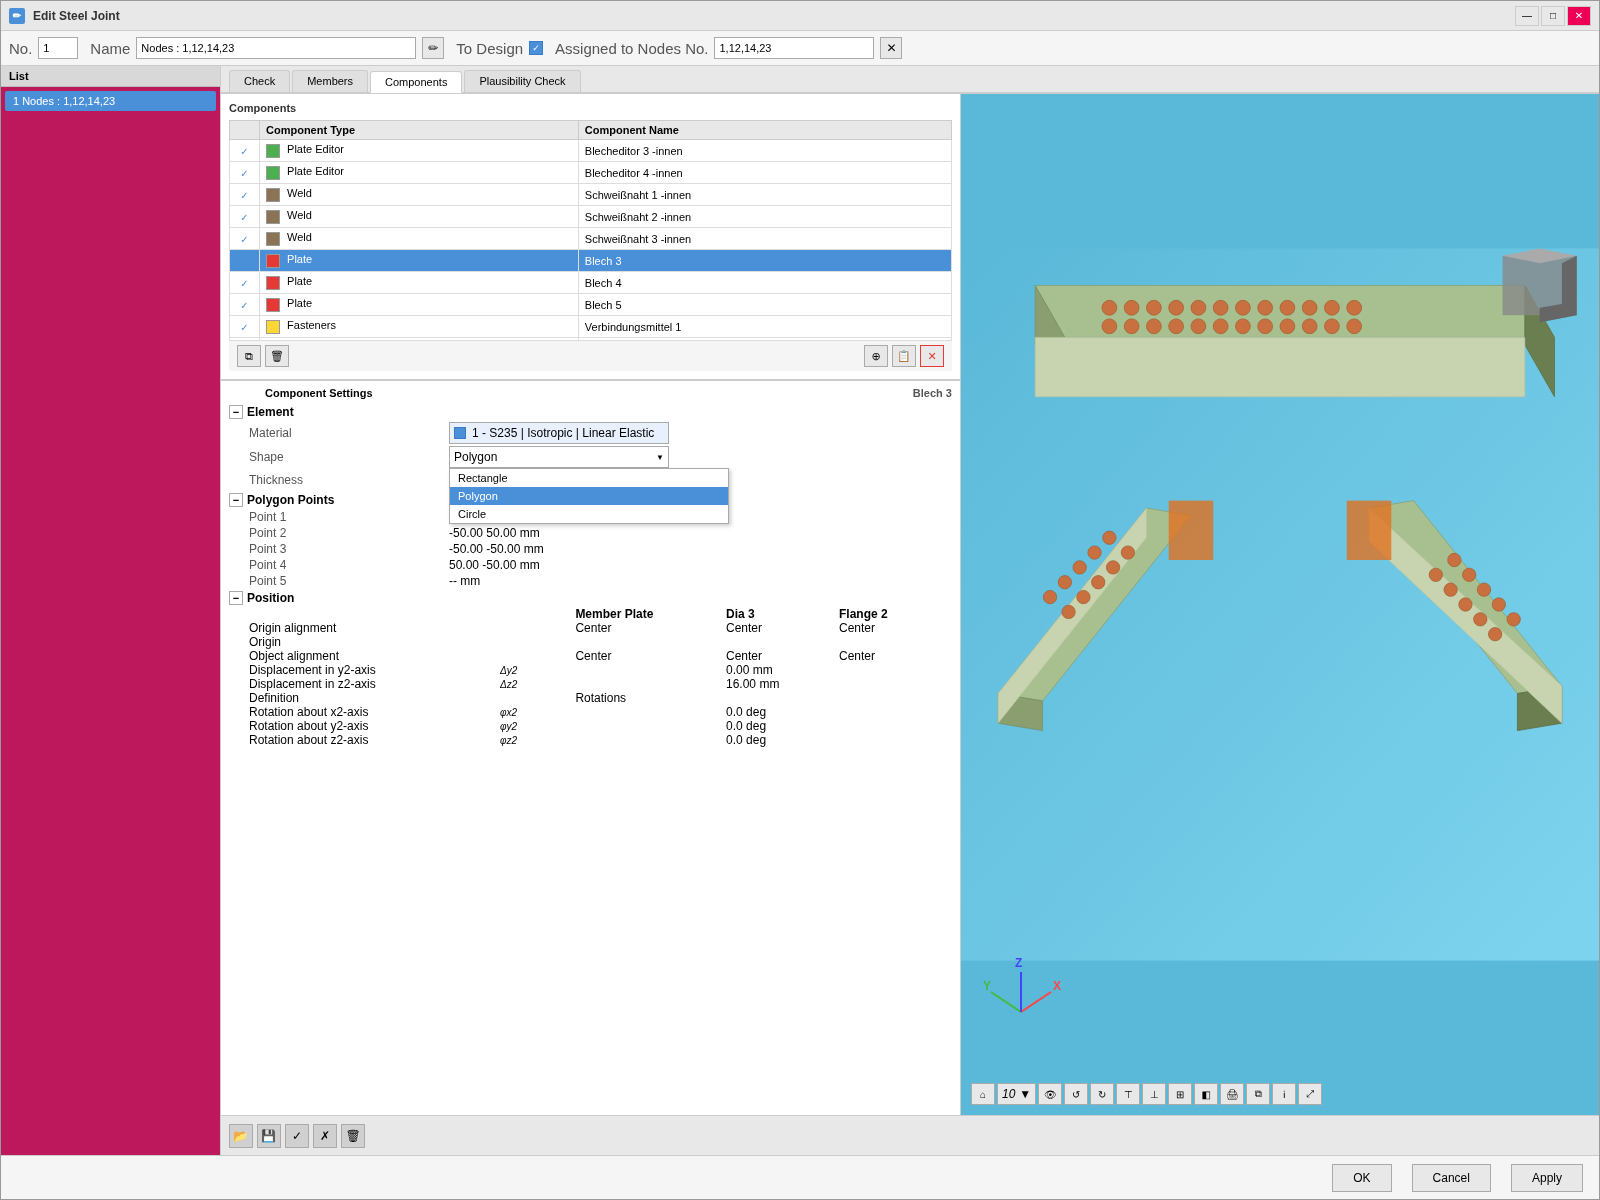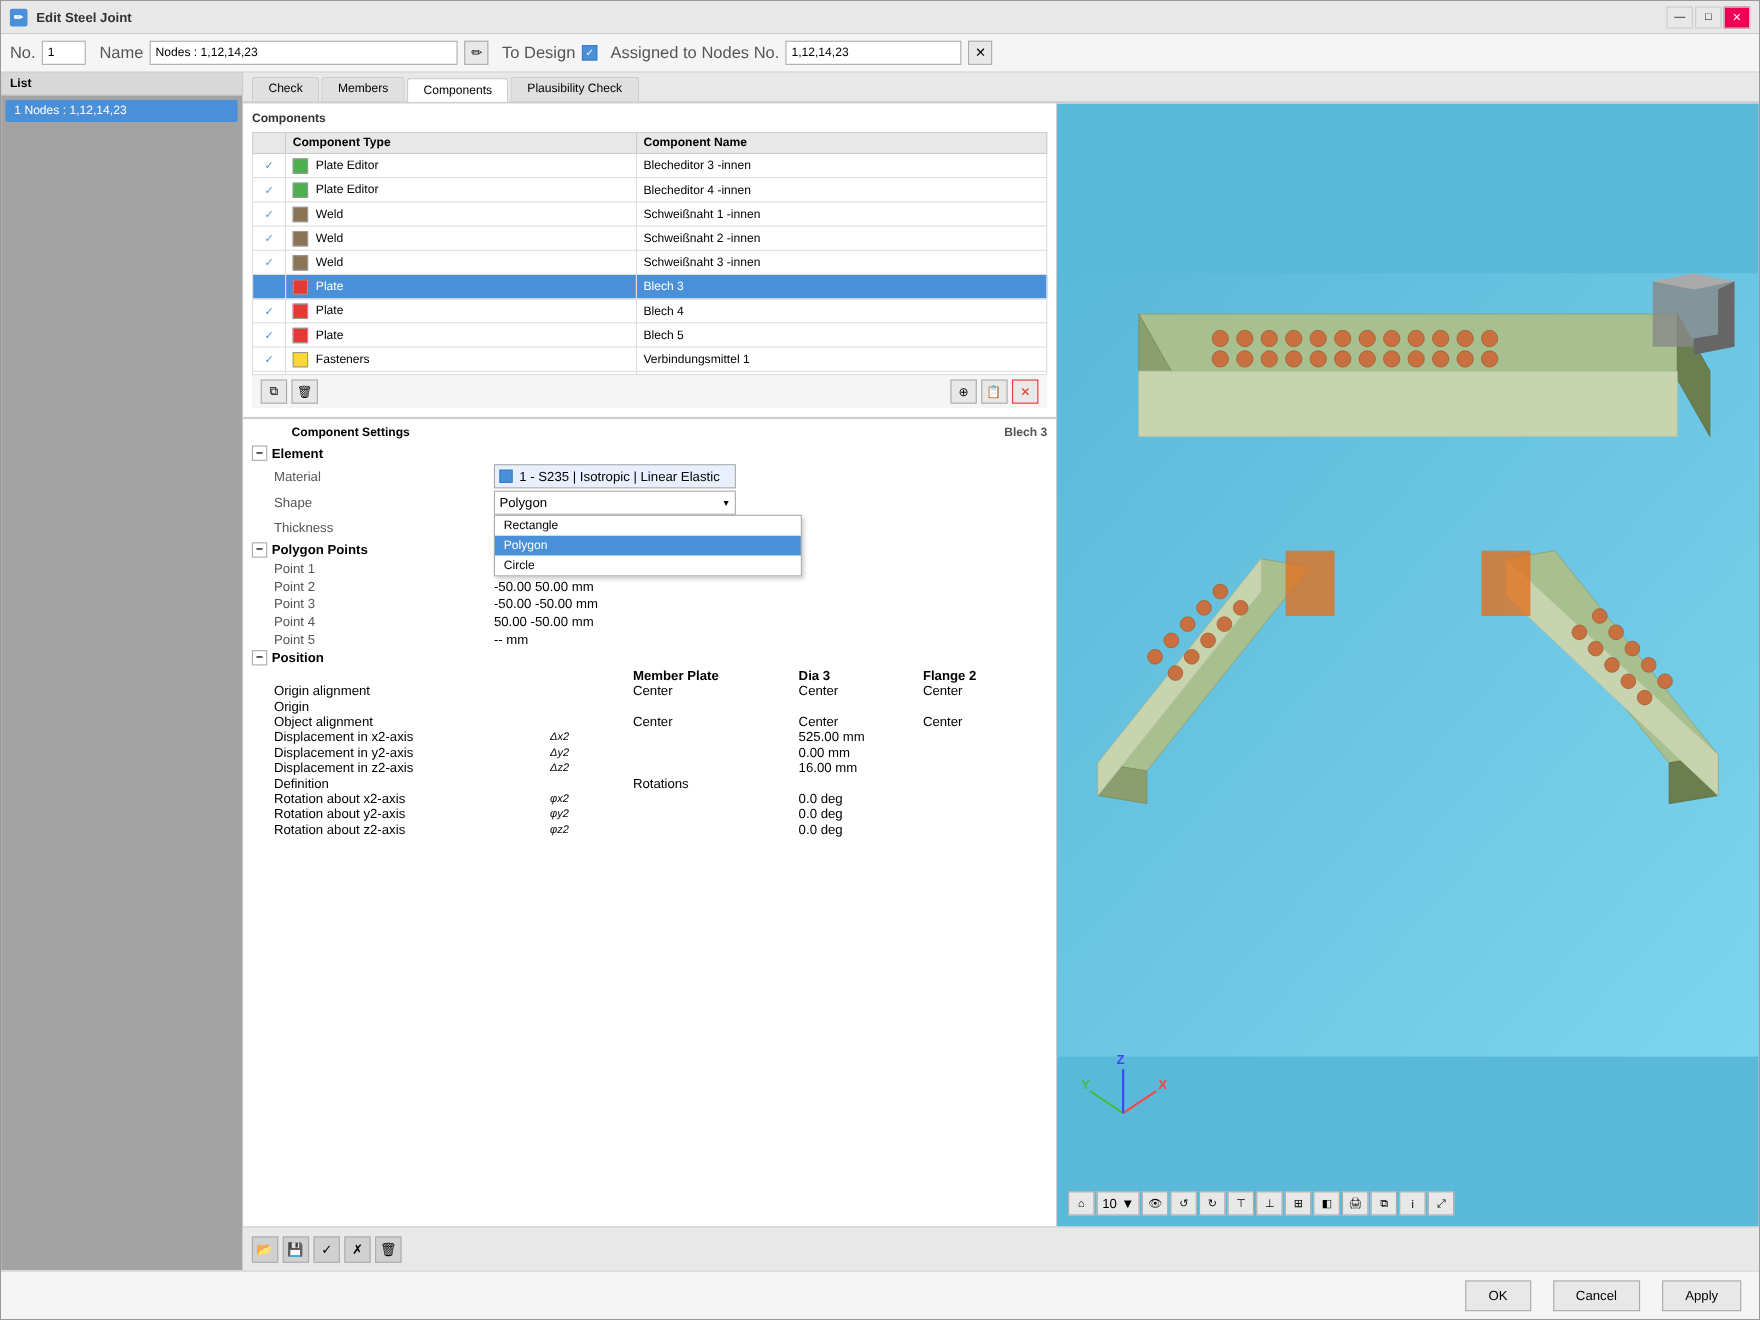--- a/index.html
+++ b/index.html
@@ -17,7 +17,7 @@
     .main-content { display: flex; flex: 1; overflow: hidden; }
 
     
-    .left-panel { width: 220px; background: #a3a3a3; border-right: 1px solid #ccc; display: flex; flex-direction: column; }
+    .left-panel { width: 220px; background: #be185d; border-right: 1px solid #ccc; display: flex; flex-direction: column; }
     .panel-header { background: #d8d8d8; padding: 4px 8px; font-weight: bold; font-size: 11px; border-bottom: 1px solid #bbb; }
     .list-item { background: #4a90d9; color: white; padding: 4px 8px; margin: 4px; border-radius: 2px; font-size: 11px; }
 

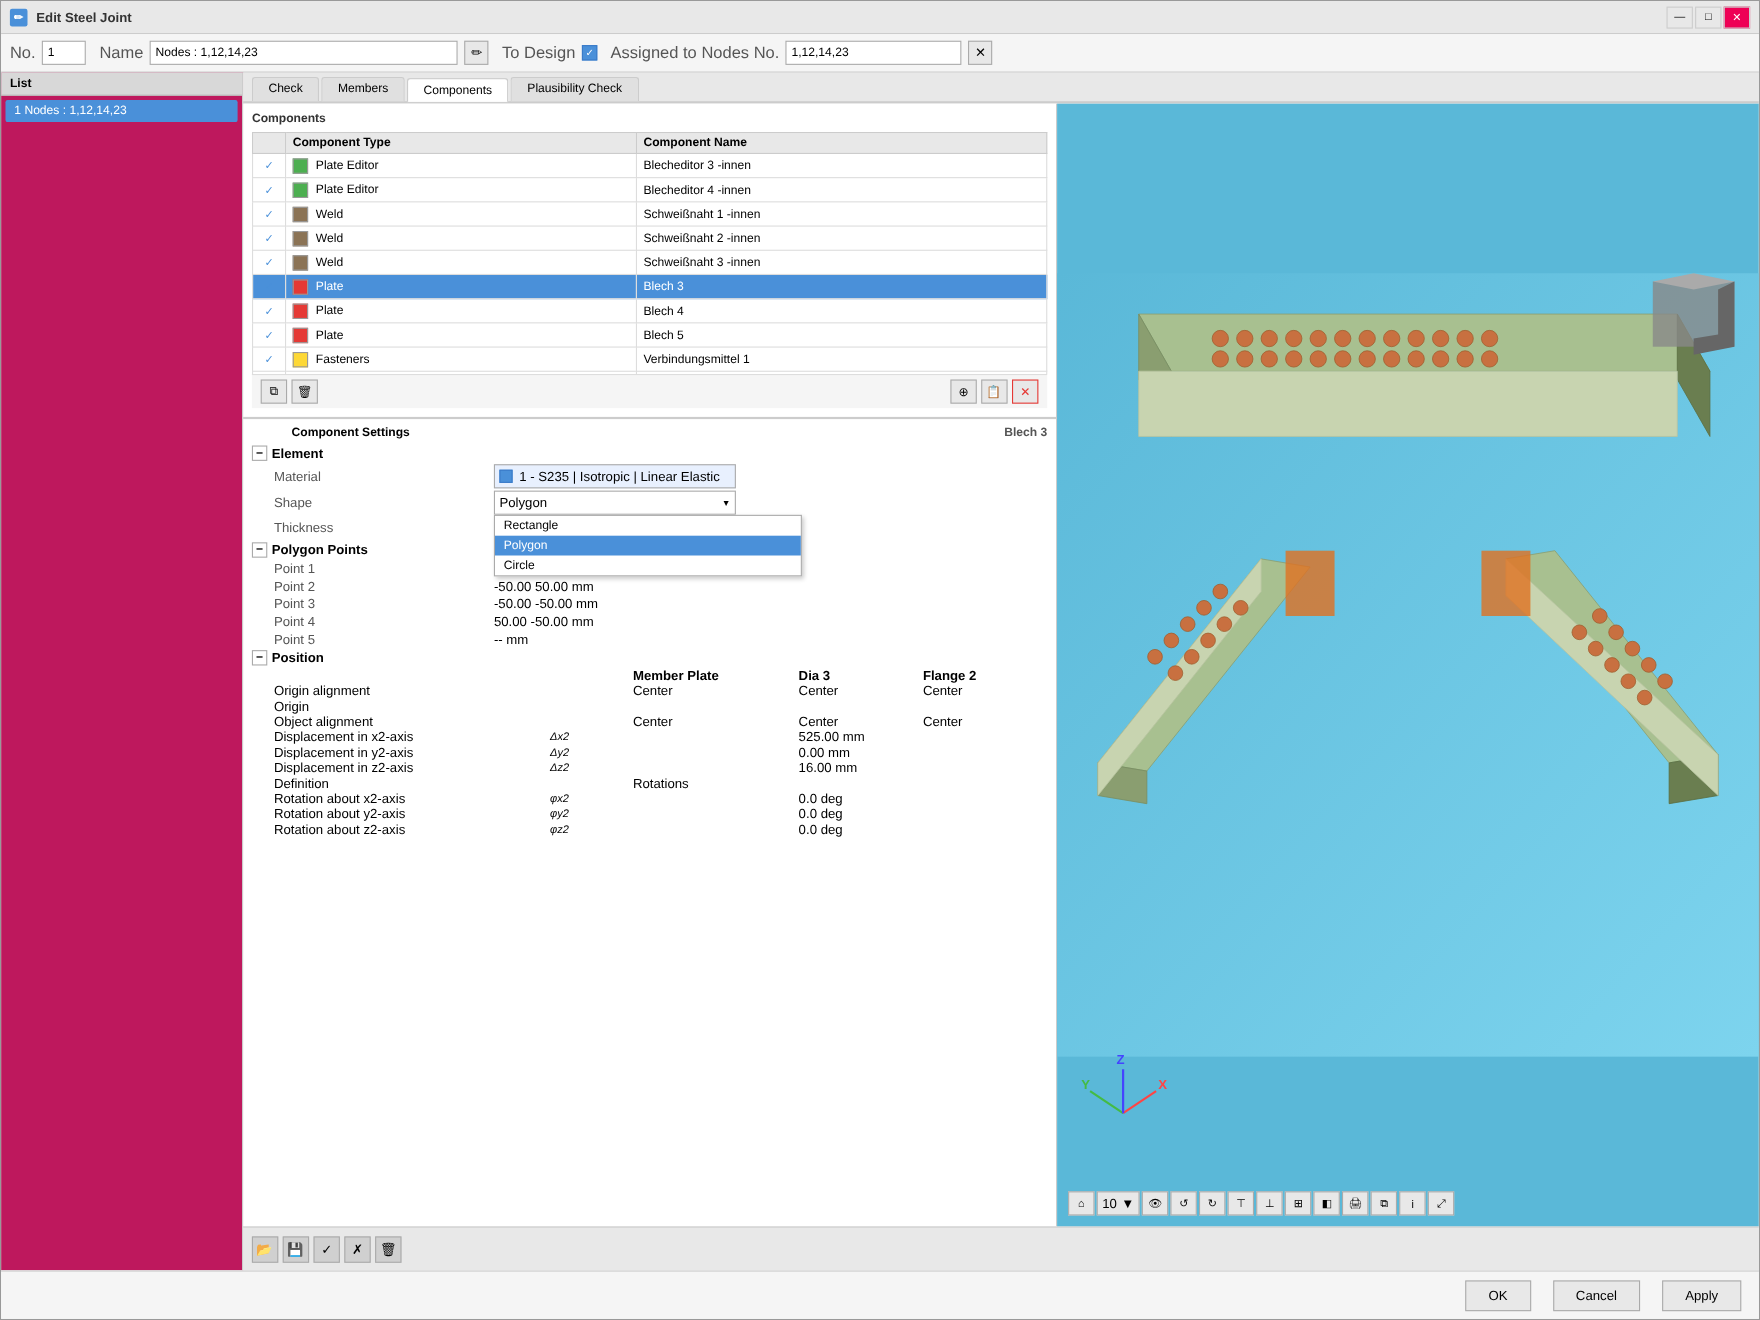--- a/index.html
+++ b/index.html
@@ -392,13 +392,6 @@
                       <td>Center</td>
                       <td>Center</td>
                       <td>Center</td>
-                    </tr>
-                    <tr>
-                      <td>Displacement in x2-axis</td>
-                      <td style="font-style:italic;font-size:10px;">Δx2</td>
-                      <td></td>
-                      <td>525.00 mm</td>
-                      <td></td>
                     </tr>
                     <tr>
                       <td>Displacement in y2-axis</td>

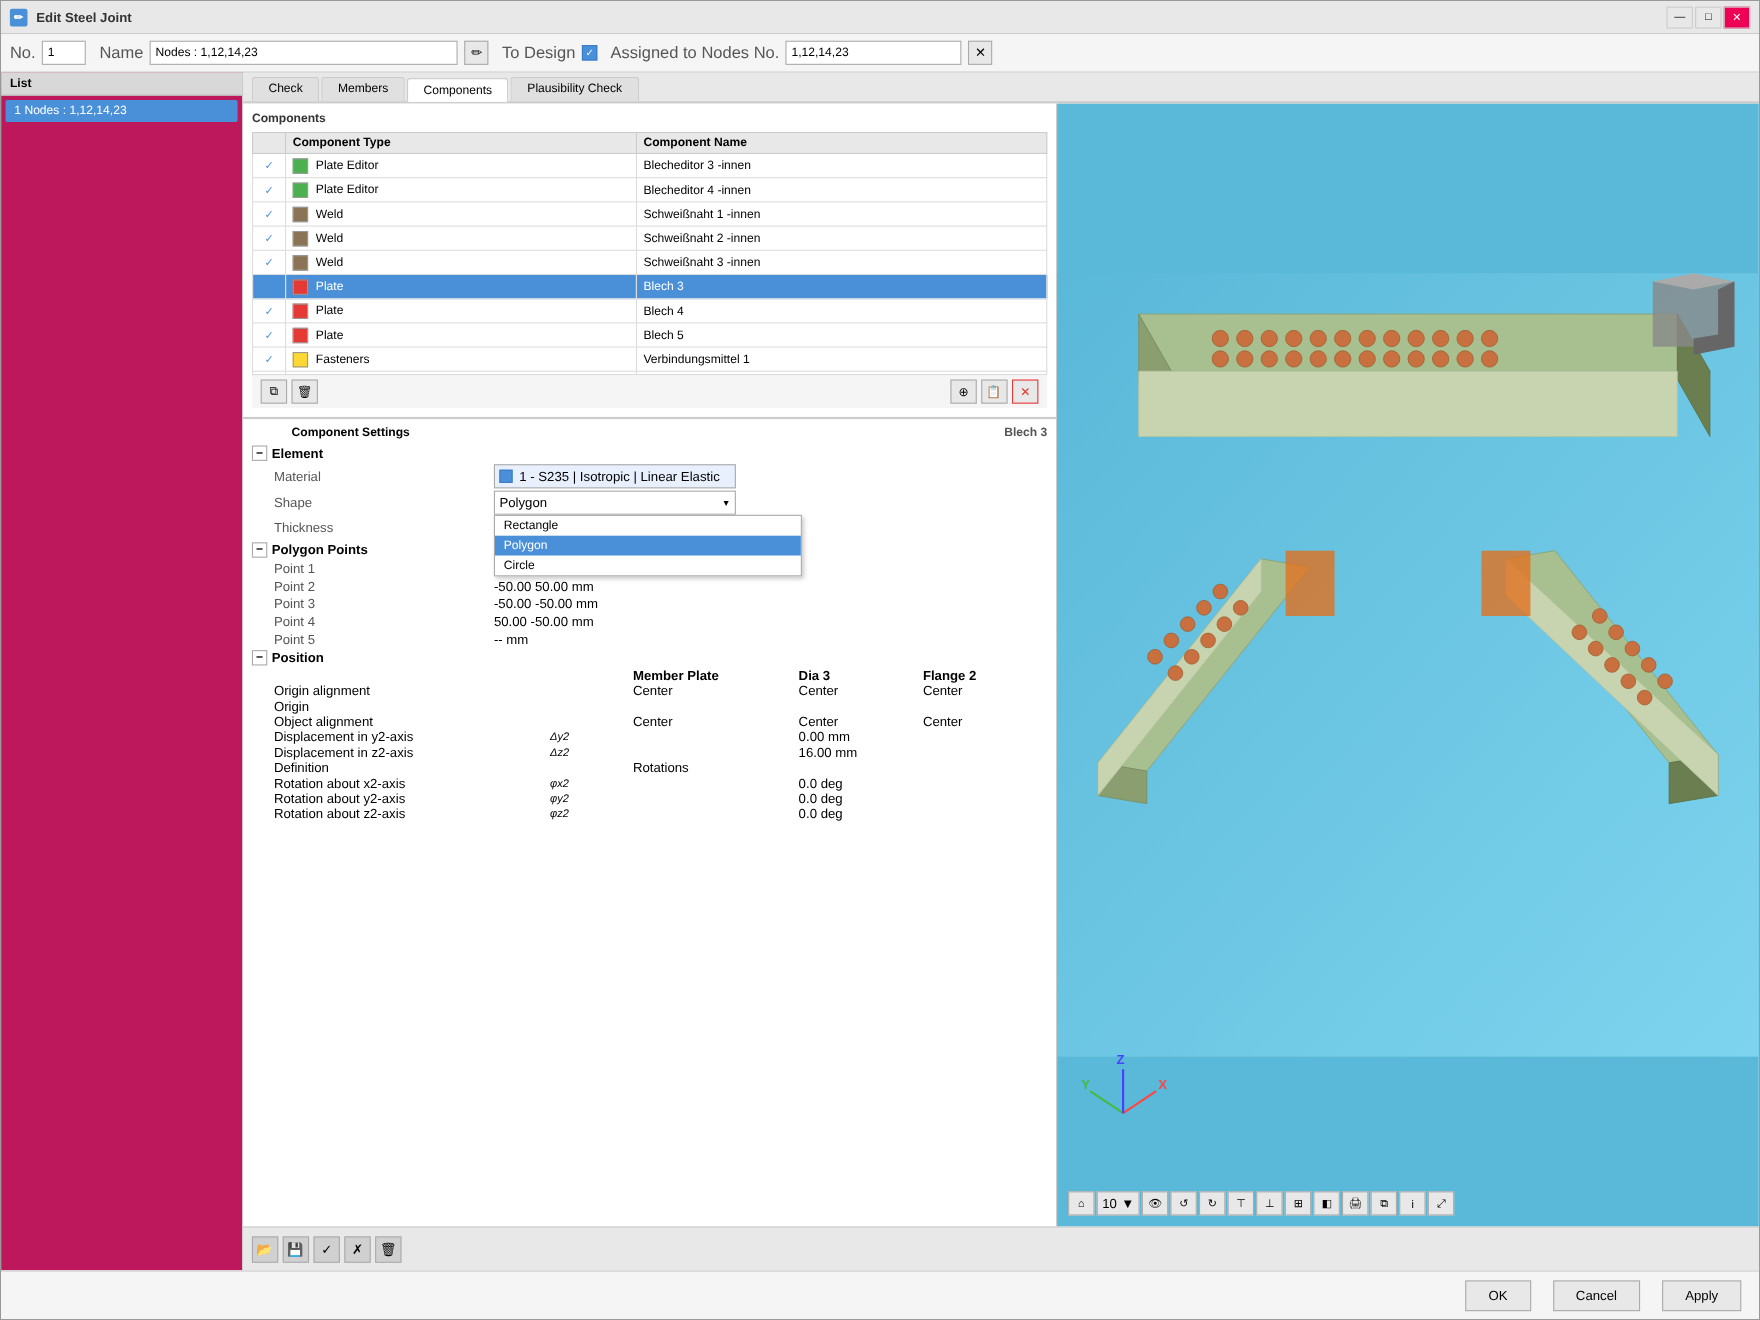--- a/index.html
+++ b/index.html
@@ -87,7 +87,7 @@
     
     .viewport-toolbar { position: absolute; bottom: 10px; left: 0; right: 0; display: flex; align-items: center; padding: 0 10px; gap: 2px; }
     .vt-btn { width: 24px; height: 22px; background: #e8e8e8; border: 1px solid #aaa; cursor: pointer; display: flex; align-items: center; justify-content: center; font-size: 10px; }
-    .vt-dropdown { height: 22px; background: #e8e8e8; border: 1px solid #aaa; display: flex; align-items: center; padding: 0 4px; cursor: pointer; font-size: 10px; gap: 2px; }
+    .vt-dropdown { height: 22px; background: #e8e8e8; border: 1px solid #aaa; display: flex; align-items: center; padding: 0 4px; cursor: pointer; font-size: 10px; gap: 2px; font-style: italic; }
 
     
     .bottom-bar { height: 40px; background: #e8e8e8; border-top: 1px solid #ccc; display: flex; align-items: center; padding: 0 8px; gap: 4px; }

